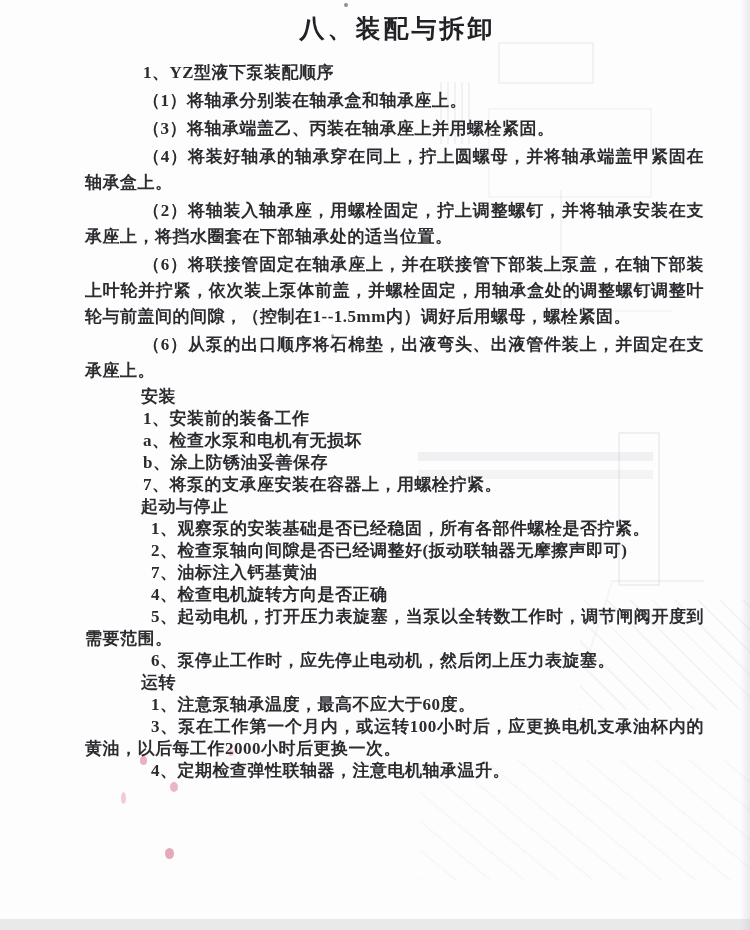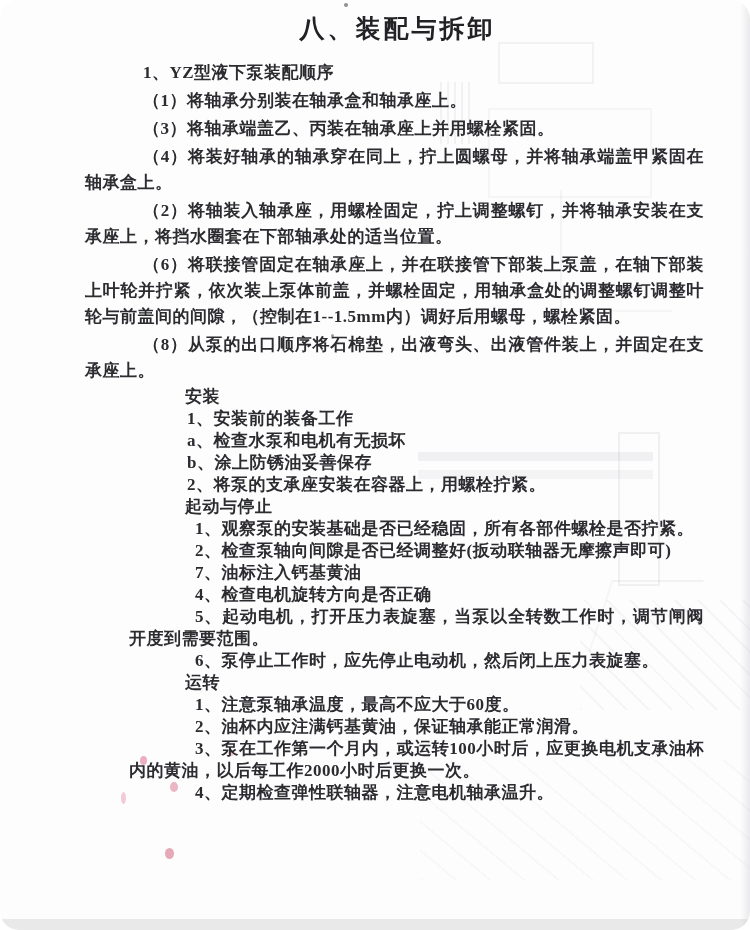--- a/index.html
+++ b/index.html
@@ -15,7 +15,6 @@
     background:#fdfdfd;
     color:#2b2b30;
     overflow:hidden;
-    border-radius:19px;
   }
   
   .ghost{position:absolute;pointer-events:none;}

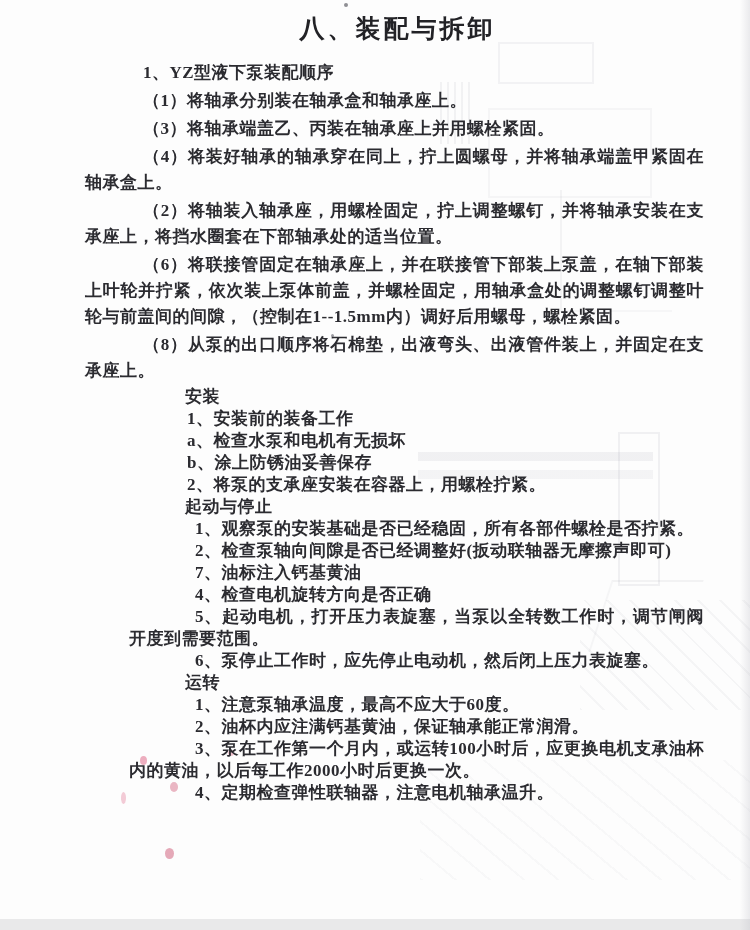--- a/index.html
+++ b/index.html
@@ -98,7 +98,7 @@
       <p>（4）将装好轴承的轴承穿在同上，拧上圆螺母，并将轴承端盖甲紧固在轴承盒上。</p>
       <p>（2）将轴装入轴承座，用螺栓固定，拧上调整螺钉，并将轴承安装在支承座上，将挡水圈套在下部轴承处的适当位置。</p>
       <p>（6）将联接管固定在轴承座上，并在联接管下部装上泵盖，在轴下部装上叶轮并拧紧，依次装上泵体前盖，并螺栓固定，用轴承盒处的调整螺钉调整叶轮与前盖间的间隙，（控制在1--1.5mm内）调好后用螺母，螺栓紧固。</p>
-      <p>（8）从泵的出口顺序将石棉垫，出液弯头、出液管件装上，并固定在支承座上。</p>
+      <p>（6）从泵的出口顺序将石棉垫，出液弯头、出液管件装上，并固定在支承座上。</p>
     </div>
     <div class="blockB">
       <p class="heading">安装</p>

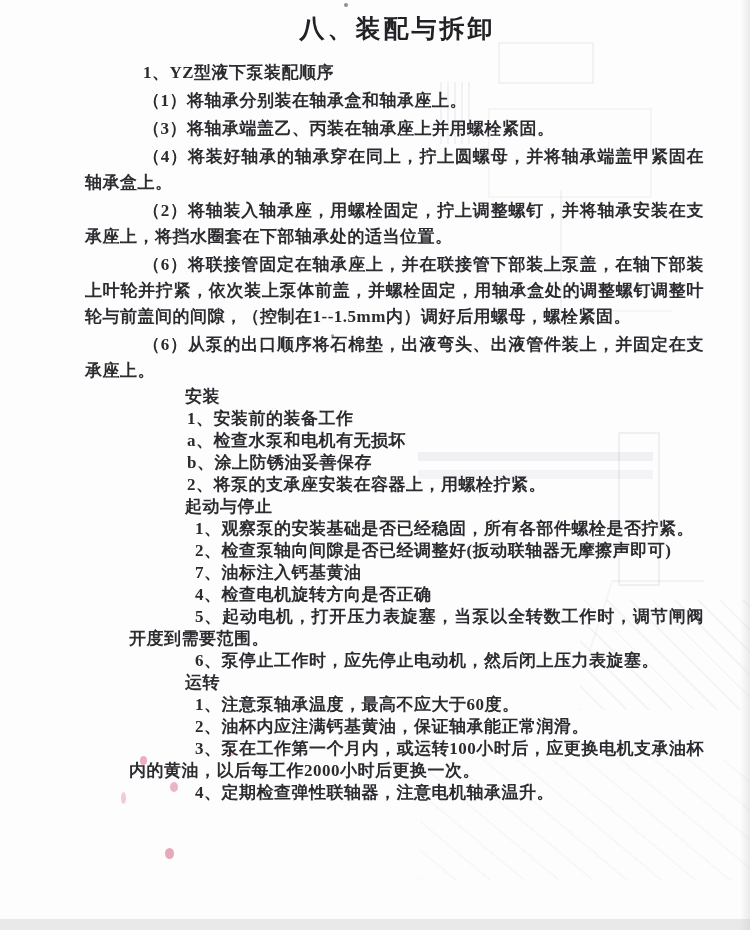--- a/index.html
+++ b/index.html
@@ -61,7 +61,7 @@
   }
   .content p{margin:0;text-indent:58px;font-family:Liberation Serif, serif;}
   .blockA p{line-height:26px;margin-bottom:2px;text-align:justify;}
-  .blockB p{line-height:22px;margin-bottom:0;text-align:justify;margin-left:44px;}
+  .blockB p{line-height:22px;margin-bottom:0;text-align:justify;}
   .blockB p.heading{text-indent:56px;}
   .blockB p.sub{text-indent:66px;}
 </style>

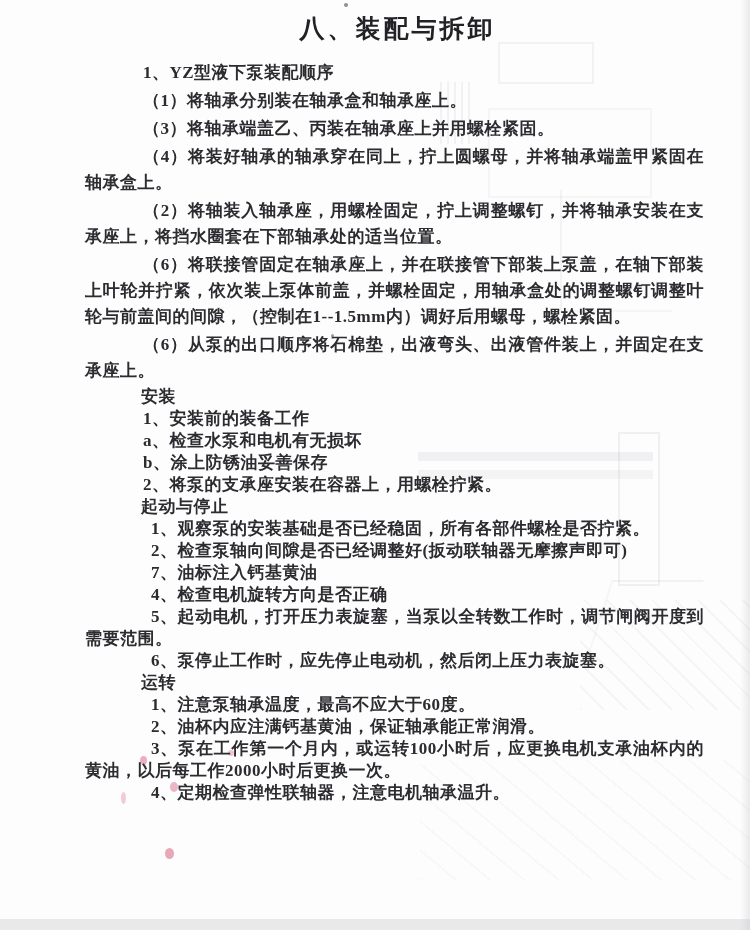--- a/index.html
+++ b/index.html
@@ -105,7 +105,7 @@
       <p>1、安装前的装备工作</p>
       <p>a、检查水泵和电机有无损坏</p>
       <p>b、涂上防锈油妥善保存</p>
-      <p>2、将泵的支承座安装在容器上，用螺栓拧紧。</p>
+      <p>7、将泵的支承座安装在容器上，用螺栓拧紧。</p>
       <p class="heading">起动与停止</p>
       <p class="sub">1、观察泵的安装基础是否已经稳固，所有各部件螺栓是否拧紧。</p>
       <p class="sub">2、检查泵轴向间隙是否已经调整好(扳动联轴器无摩擦声即可)</p>

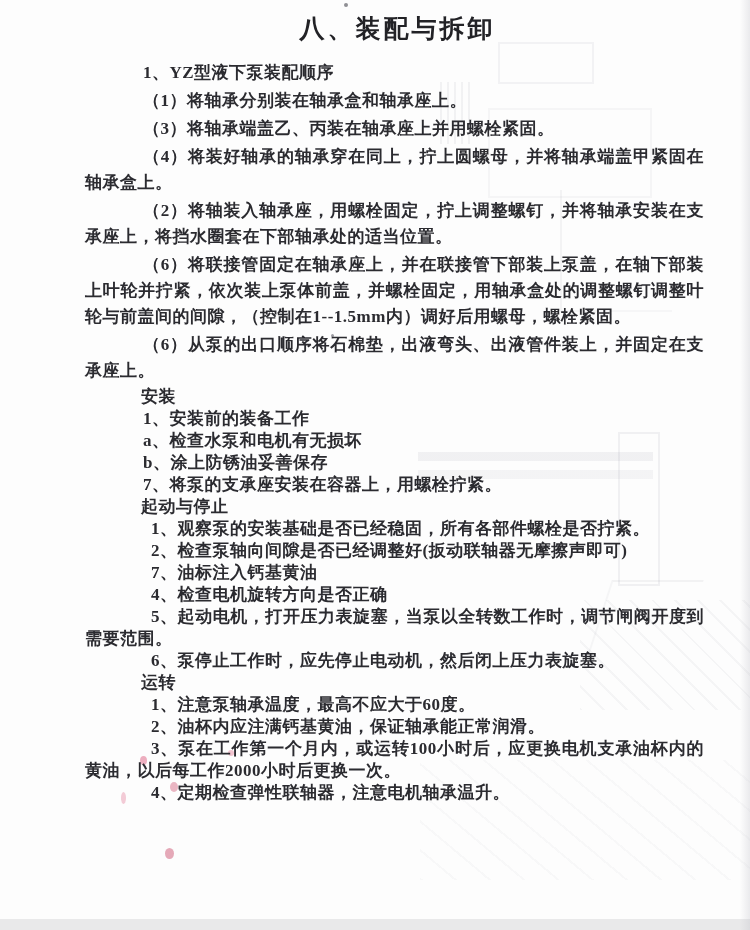--- a/index.html
+++ b/index.html
@@ -115,7 +115,6 @@
       <p class="sub">6、泵停止工作时，应先停止电动机，然后闭上压力表旋塞。</p>
       <p class="heading">运转</p>
       <p class="sub">1、注意泵轴承温度，最高不应大于60度。</p>
-      <p class="sub">2、油杯内应注满钙基黄油，保证轴承能正常润滑。</p>
       <p class="sub">3、泵在工作第一个月内，或运转100小时后，应更换电机支承油杯内的黄油，以后每工作2000小时后更换一次。</p>
       <p class="sub">4、定期检查弹性联轴器，注意电机轴承温升。</p>
 

